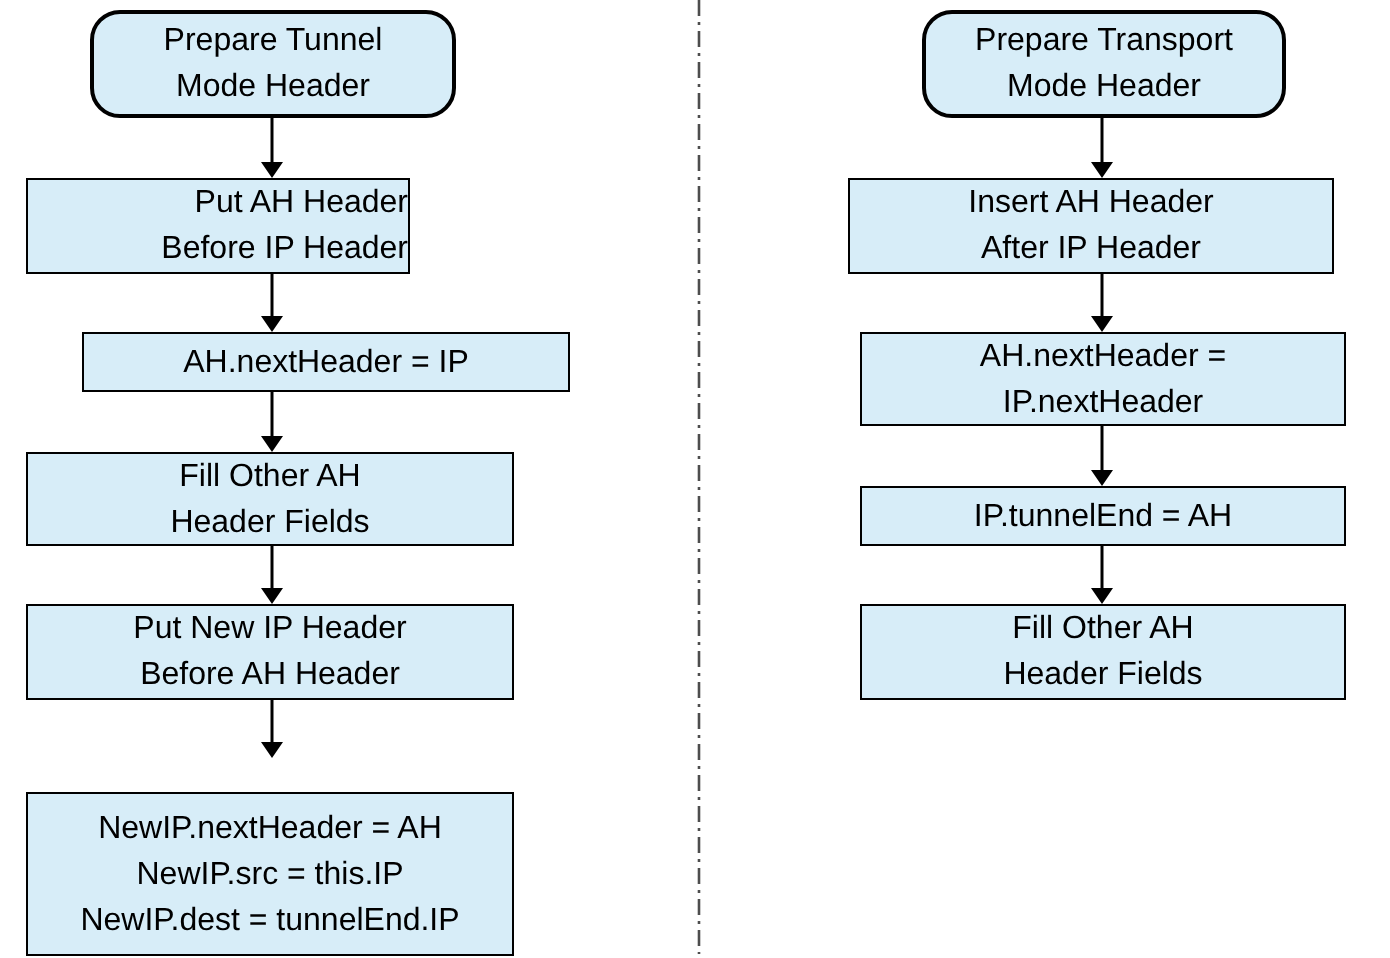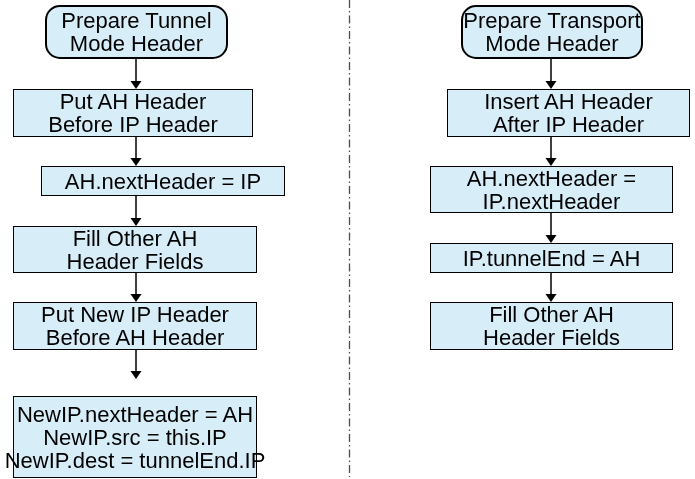--- a/index.html
+++ b/index.html
@@ -22,7 +22,7 @@
     justify-content: center;
     align-items: center;
     text-align: center;
-    font-size: 22px;
+    font-size: 16px;
     line-height: 23px;
     color: var(--text, #000000);
     z-index: 2;

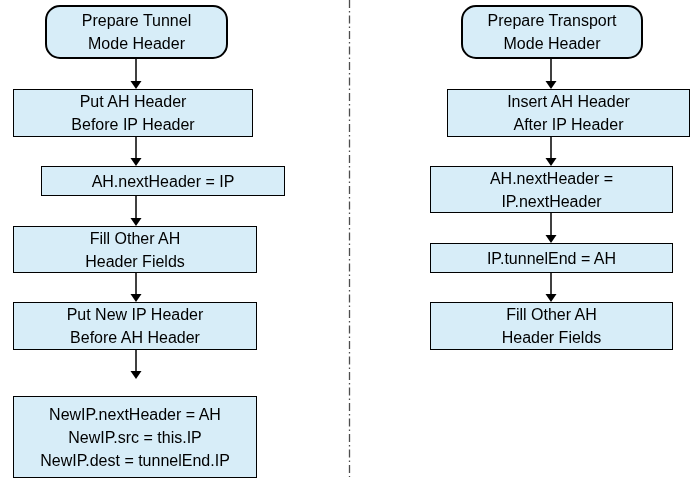--- a/index.html
+++ b/index.html
@@ -89,7 +89,7 @@
     <span>Mode Header</span>
   </div>
 
-  <div class="node" style="left:13px; top:89px; width:240px; height:48px;">
+  <div class="node" style="left:13px; top:89px; width:192px; height:48px;align-items:flex-end;">
     <span>Put AH Header</span>
     <span>Before IP Header</span>
   </div>

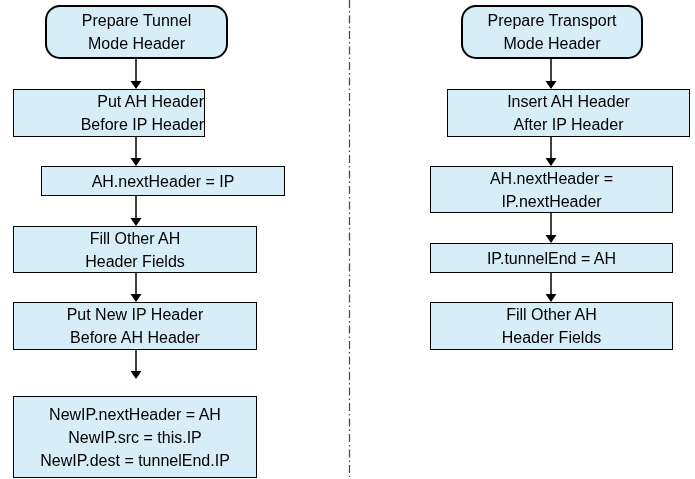--- a/index.html
+++ b/index.html
@@ -119,7 +119,7 @@
     <span>Mode Header</span>
   </div>
 
-  <div class="node" style="left:447px; top:89px; width:243px; height:48px;">
+  <div class="node" style="left:424px; top:89px; width:243px; height:48px;">
     <span>Insert AH Header</span>
     <span>After IP Header</span>
   </div>

